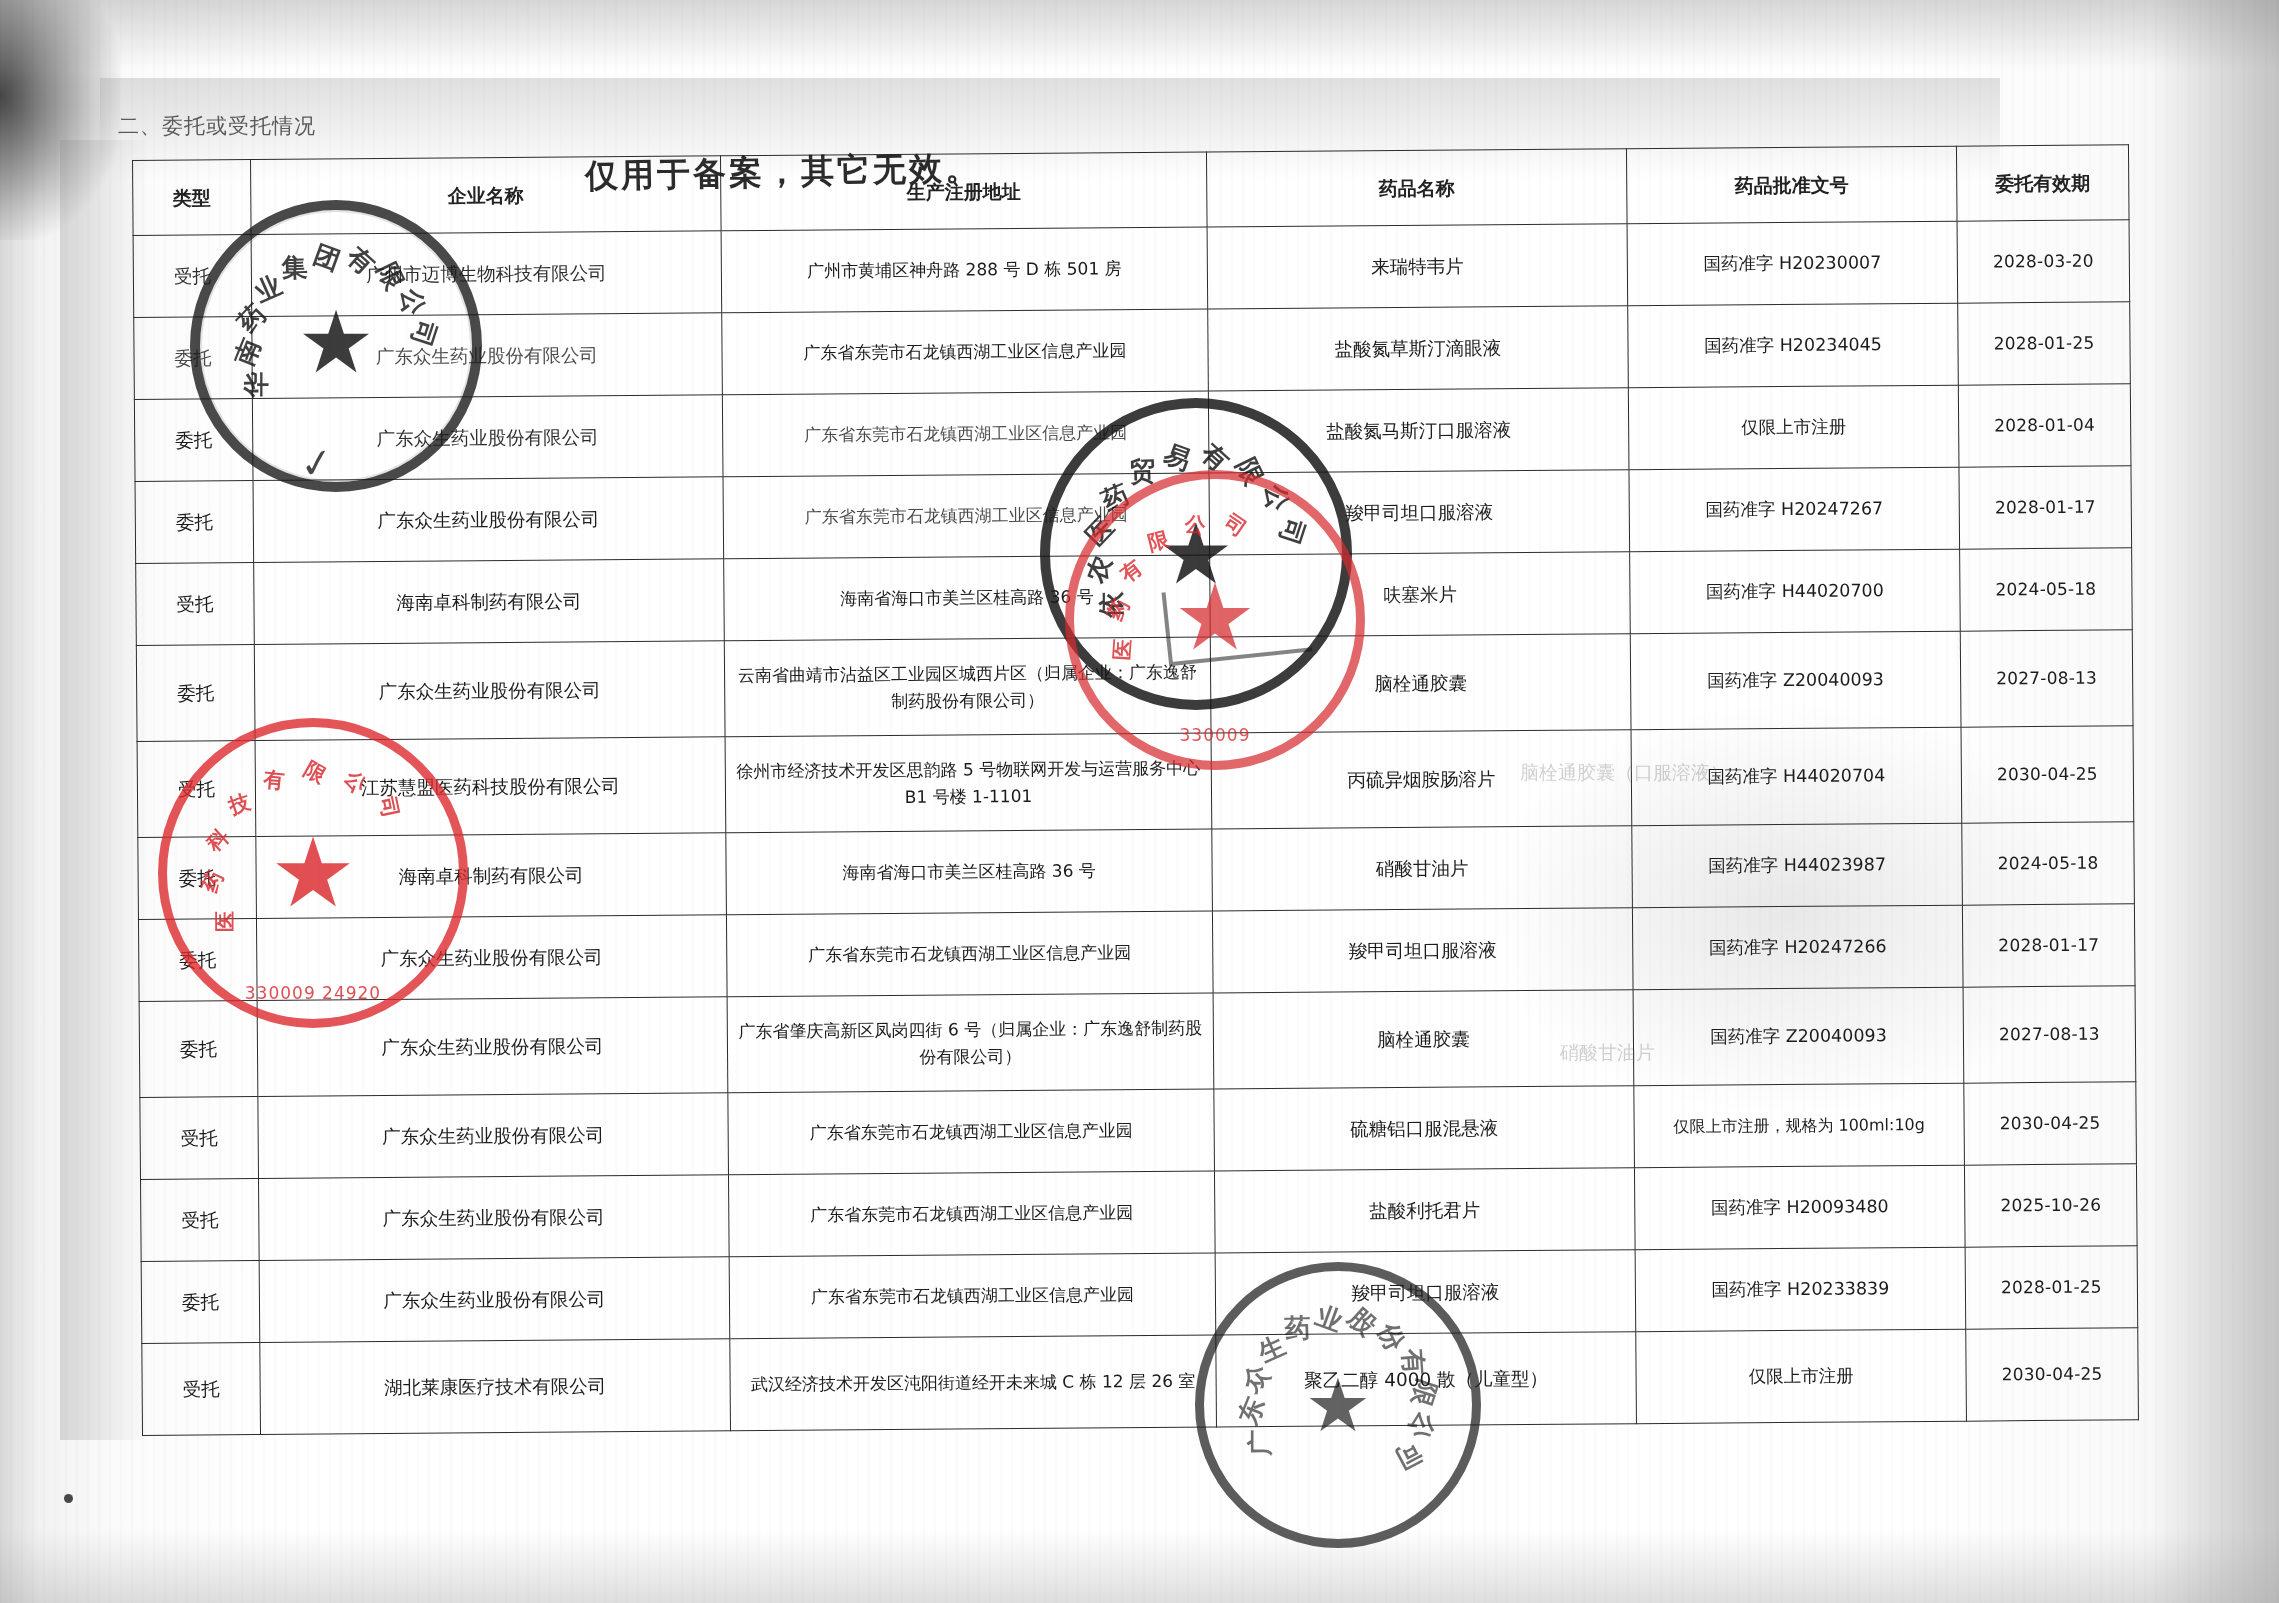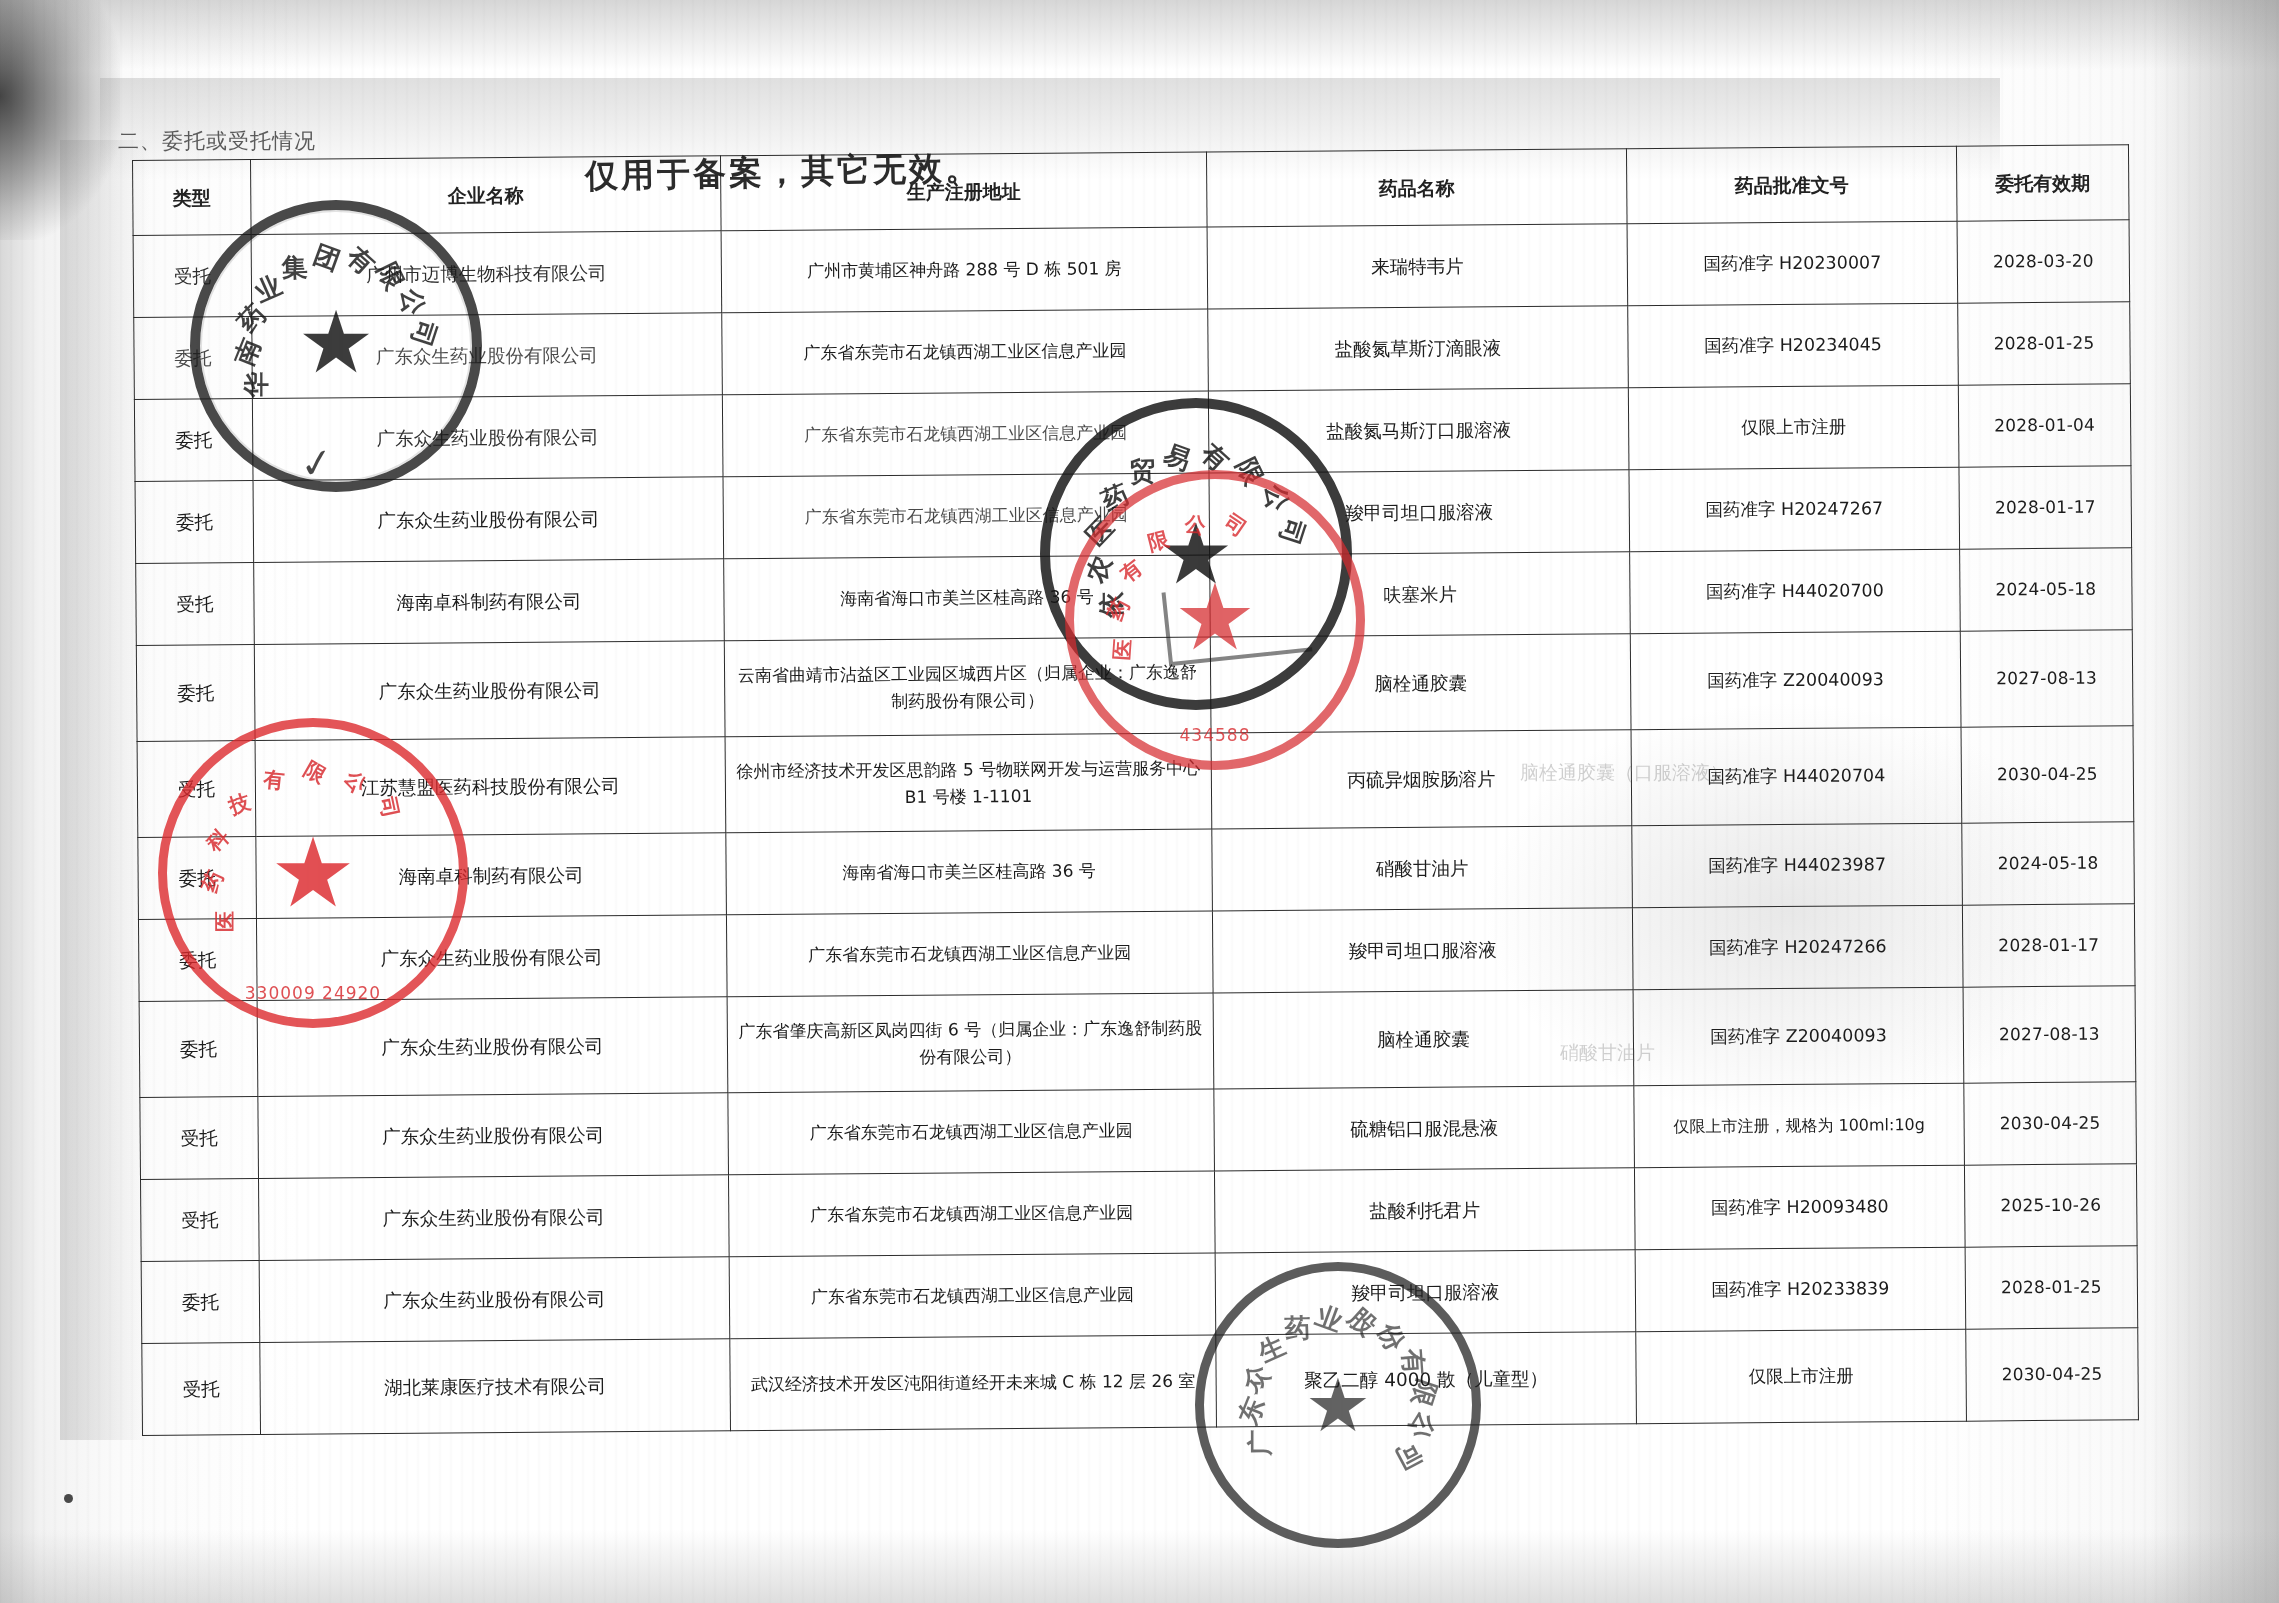--- a/index.html
+++ b/index.html
@@ -42,7 +42,6 @@
     position:absolute;left:118px;top:112px;
     font-size:21px;letter-spacing:1px;color:#3a3a3a;
     opacity:.82;
-    margin-top:15px;
   }
 
   

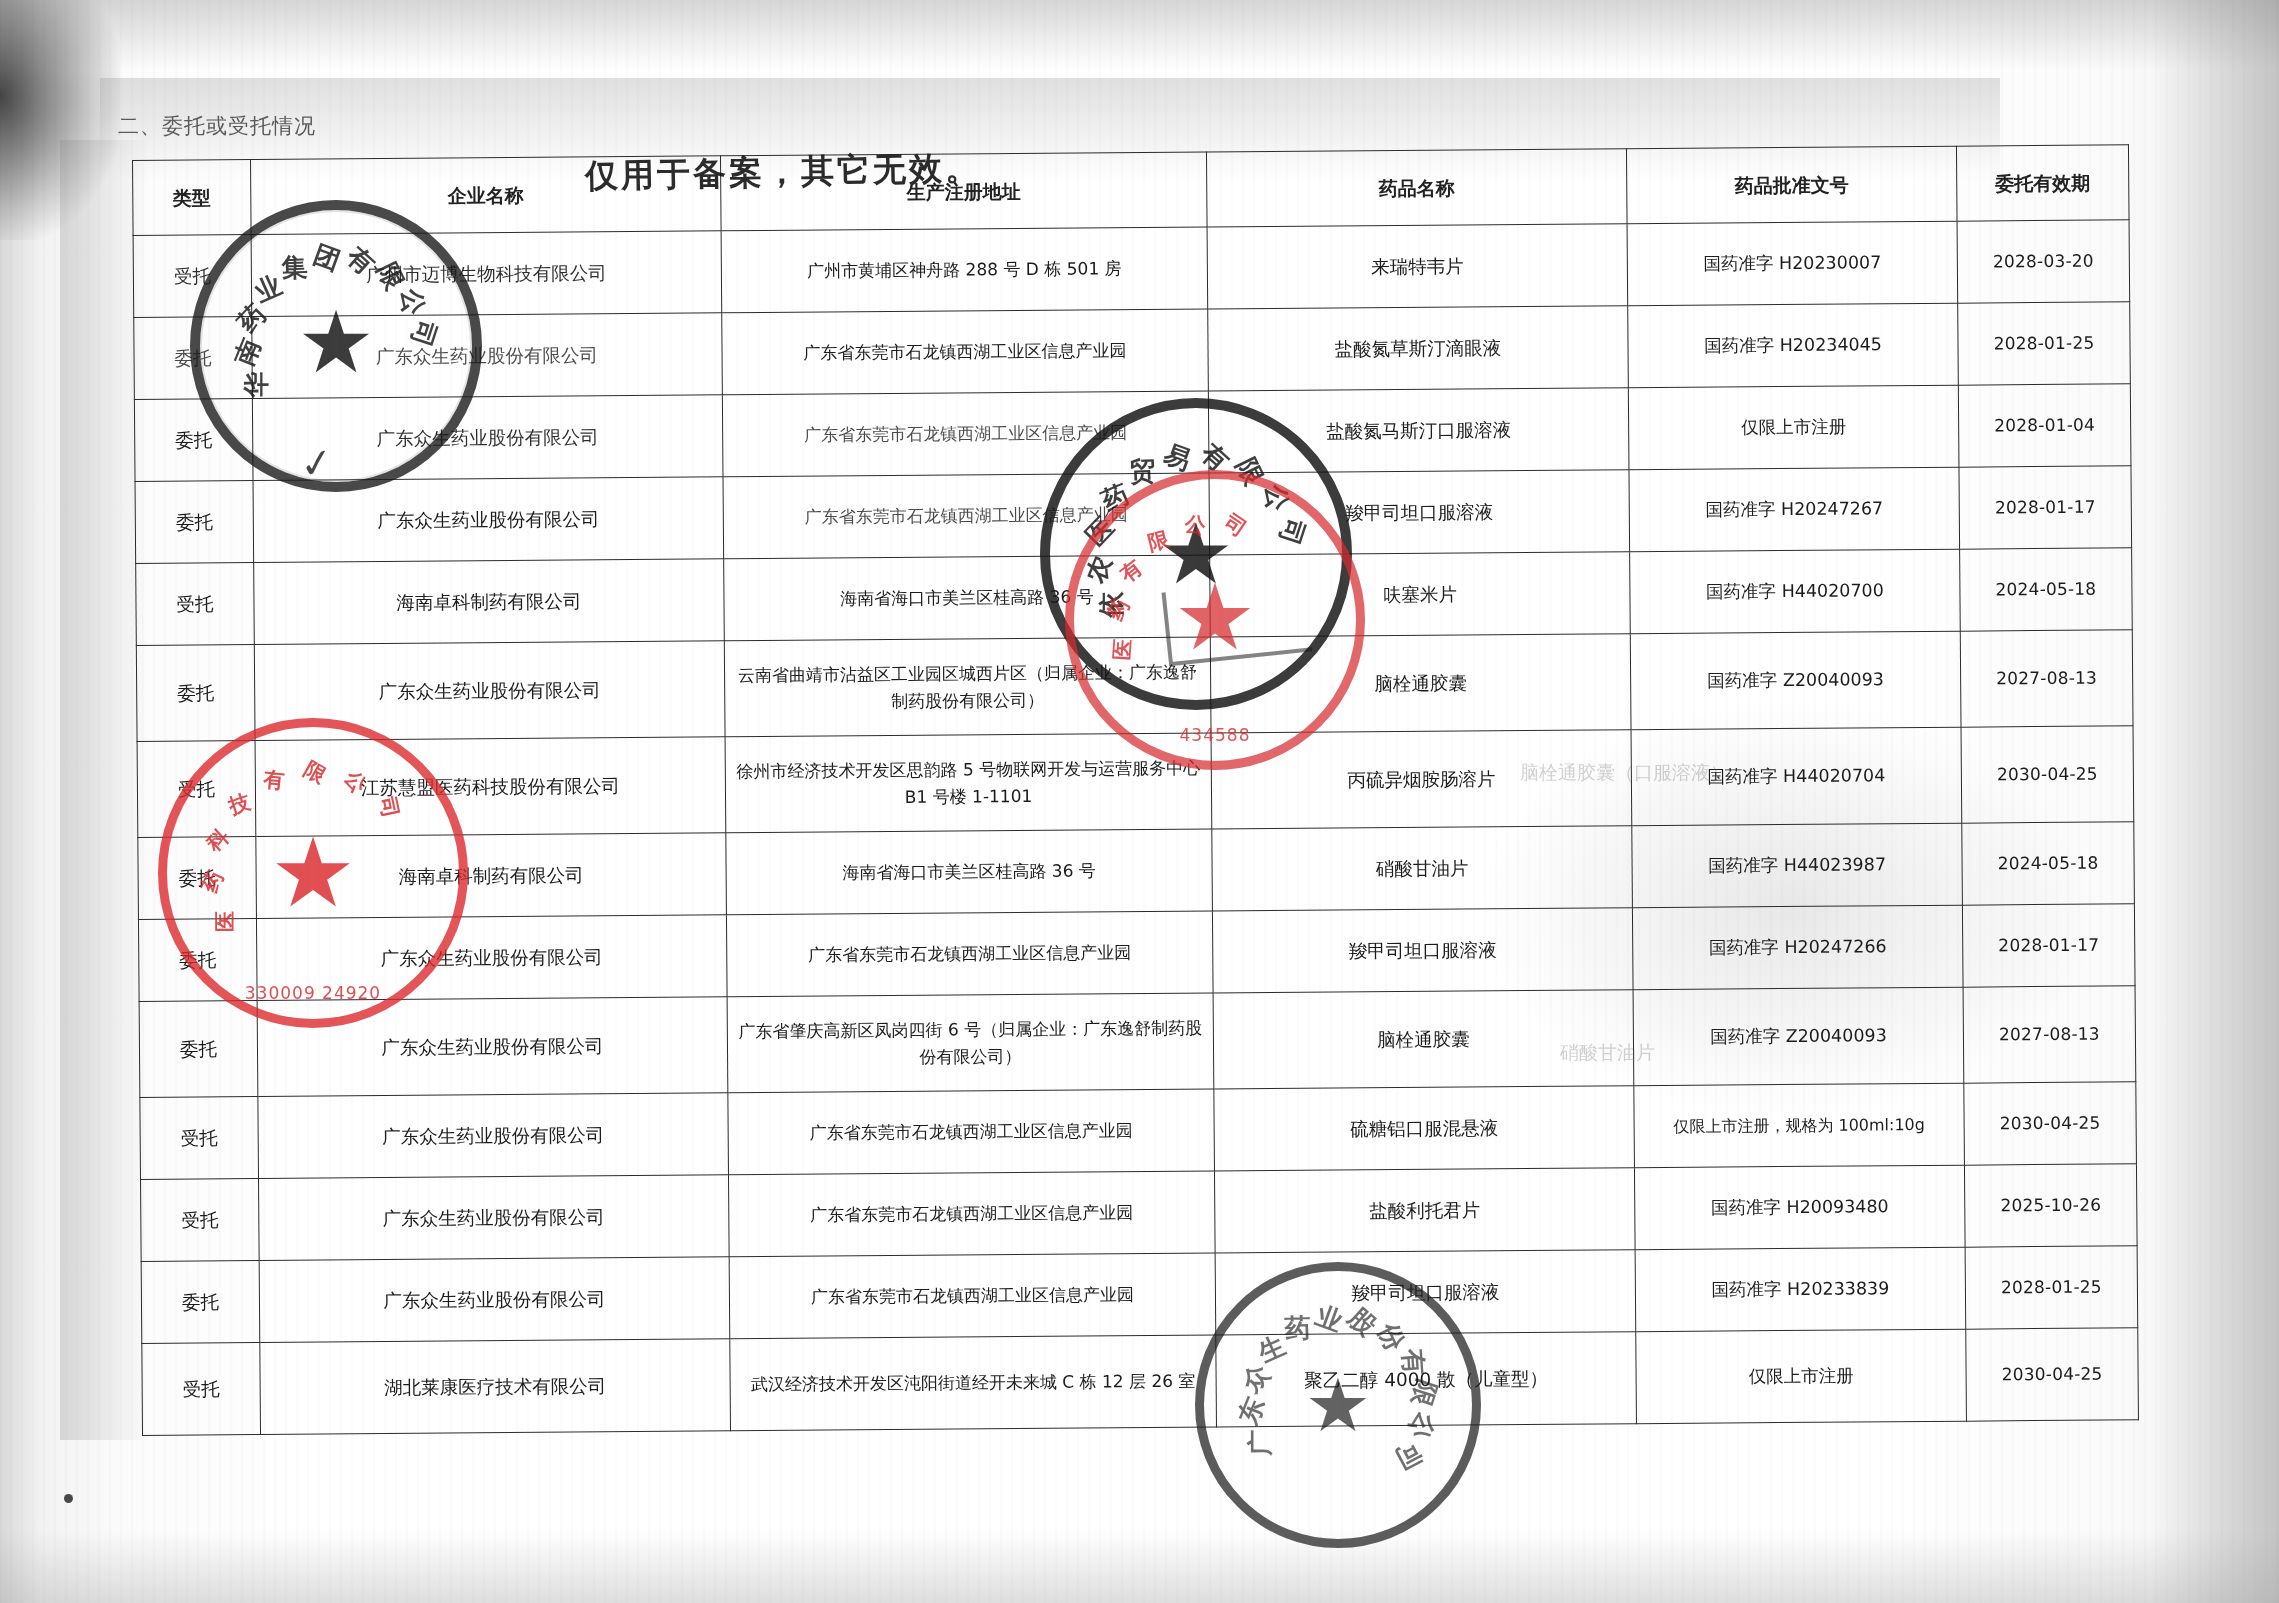--- a/index.html
+++ b/index.html
@@ -402,7 +402,7 @@
       <span class="red-txt" style="transform:rotate(10deg) translate(0,-114px) rotate(24deg);">司</span>
     </div>
     <div class="star">★</div>
-    <div class="code-txt red-txt">434588 </div>
+    <div class="code-txt red-txt">330009 </div>
   </div>
 
   <div class="stamp stamp-red stamp-red2">

